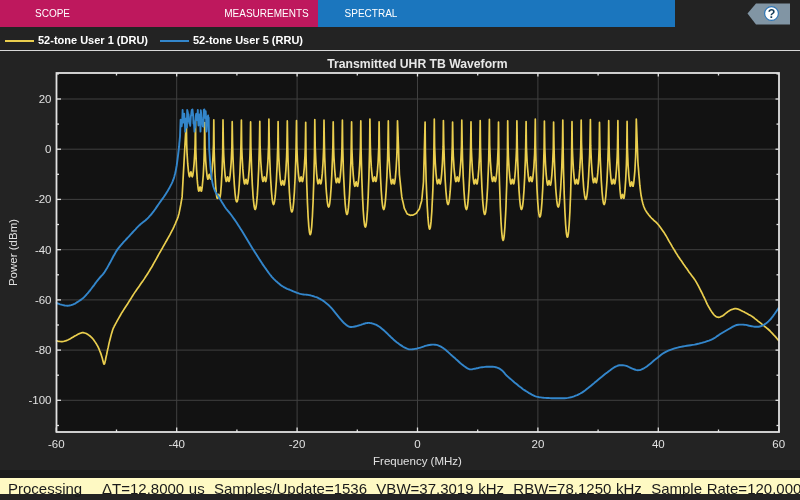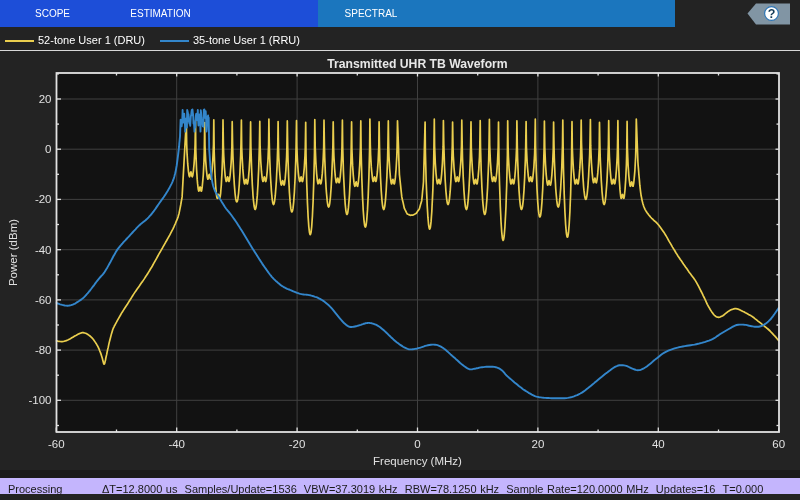--- a/index.html
+++ b/index.html
@@ -2,7 +2,7 @@
 <html><head><meta charset="utf-8"><style>
 *{margin:0;padding:0;box-sizing:border-box}
 body{width:800px;height:500px;overflow:hidden;font-family:"Liberation Sans",sans-serif;background:#232323;position:relative}
-.toolbar{position:absolute;left:0;top:0;width:636px;height:27px;background:#1d4ed8}
+.toolbar{position:absolute;left:0;top:0;width:636px;height:27px;background:#be185d}
 .tb-light{position:absolute;left:318px;top:0;width:357px;height:27px;background:#1b76be}
 .tab{position:absolute;top:0;height:27px;line-height:27px;font-size:10px;color:#fff;transform:translateX(-50%);white-space:nowrap;filter:opacity(99.99%)}
 .legendbar{position:absolute;left:0;top:27px;width:800px;height:23px;background:#232323}

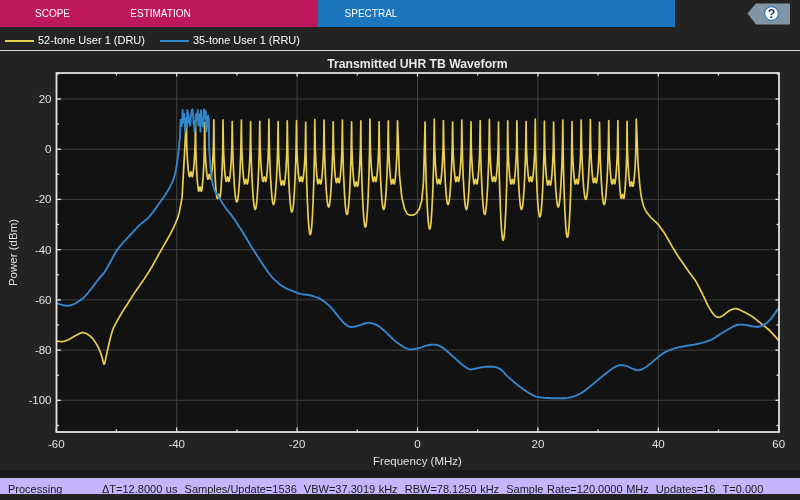--- a/index.html
+++ b/index.html
@@ -120,7 +120,6 @@
 <div class="toolbar">
     <div class="tb-light"></div>
 <span class="tab" style="left:52.5px">SCOPE</span>
-<span class="tab" style="left:160.5px">ESTIMATION</span>
 <span class="tab" style="left:371px">SPECTRAL</span>
 <svg class="help" width="46" height="22" viewBox="0 0 46 22">
 <polygon points="1.5,10.5 10,0.5 44,0.5 44,21.5 10,21.5" fill="#8195a4"></polygon>

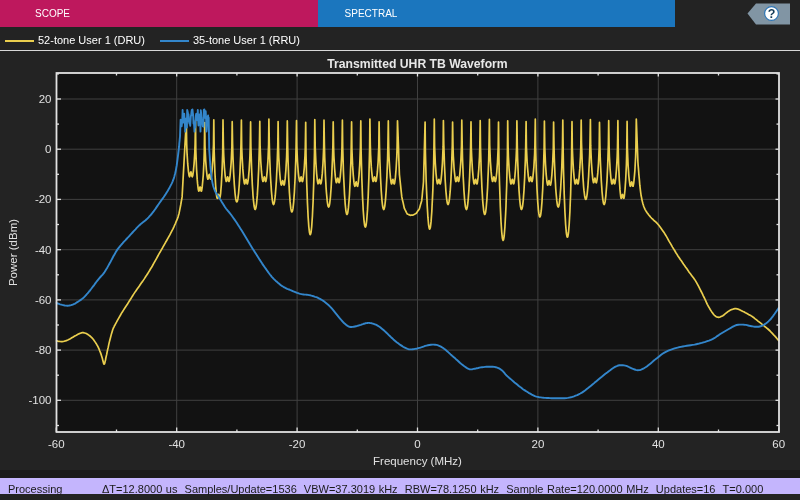--- a/index.html
+++ b/index.html
@@ -120,6 +120,7 @@
 <div class="toolbar">
     <div class="tb-light"></div>
 <span class="tab" style="left:52.5px">SCOPE</span>
+<span class="tab" style="left:266.5px">MEASUREMENTS</span>
 <span class="tab" style="left:371px">SPECTRAL</span>
 <svg class="help" width="46" height="22" viewBox="0 0 46 22">
 <polygon points="1.5,10.5 10,0.5 44,0.5 44,21.5 10,21.5" fill="#8195a4"></polygon>

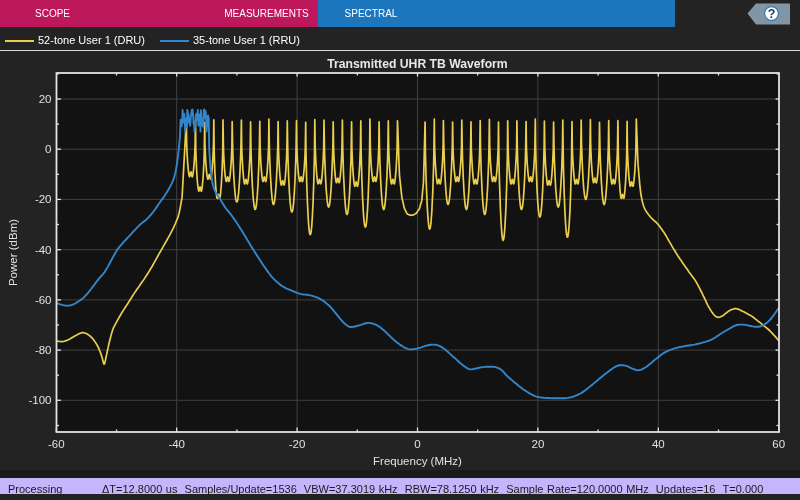--- a/index.html
+++ b/index.html
@@ -9,7 +9,7 @@
 .sep{position:absolute;left:0;top:49.5px;width:800px;height:1.6px;background:#d8d8d8}
 .fig{position:absolute;left:0;top:51.5px;width:800px;height:426.5px;background:#232323}
 .leg-line{position:absolute;top:40px;height:2.4px}
-.leg-text{position:absolute;top:34px;font-size:11px;font-weight:normal;color:#fff;white-space:nowrap;filter:opacity(99.99%)}
+.leg-text{position:absolute;top:34px;font-size:11px;font-weight:bold;color:#fff;white-space:nowrap;filter:opacity(99.99%)}
 .status{position:absolute;left:0;top:478px;width:800px;height:16px;background:#c4b5fd;color:#1a1a1a;font-size:11px;line-height:22px;white-space:nowrap;filter:opacity(99.99%)}
 .gapdark{position:absolute;left:0;top:470px;width:800px;height:8px;background:#1a1a1a}
 .help{position:absolute;left:746px;top:3px;filter:opacity(99.99%)}

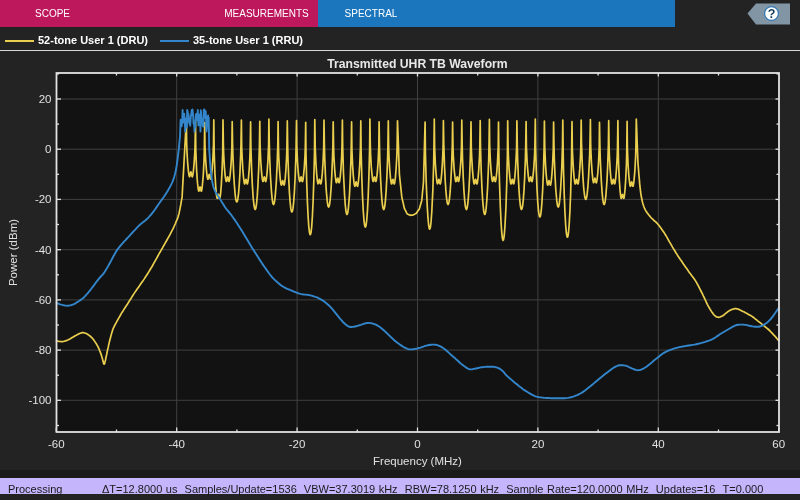--- a/index.html
+++ b/index.html
@@ -133,7 +133,7 @@
 <div class="leg-line" style="left:5px;width:29px;background:#eace4e"></div>
 <span class="leg-text" style="left:38px">52-tone User 1 (DRU)</span>
 <div class="leg-line" style="left:160px;width:29px;background:#3386cb"></div>
-<span class="leg-text" style="left:193px">35-tone User 1 (RRU)</span>
+<span class="leg-text" style="left:193px">52-tone User 5 (RRU)</span>
 <div class="status">
     <span style="position:absolute;left:8px">Processing</span>
     <span style="position:absolute;left:102px;word-spacing:0.5px">ΔT=12.8000 us&nbsp;&nbsp;Samples/Update=1536&nbsp;&nbsp;VBW=37.3019 kHz&nbsp;&nbsp;RBW=78.1250 kHz&nbsp;&nbsp;Sample Rate=120.0000 MHz&nbsp;&nbsp;Updates=16&nbsp;&nbsp;T=0.000</span>

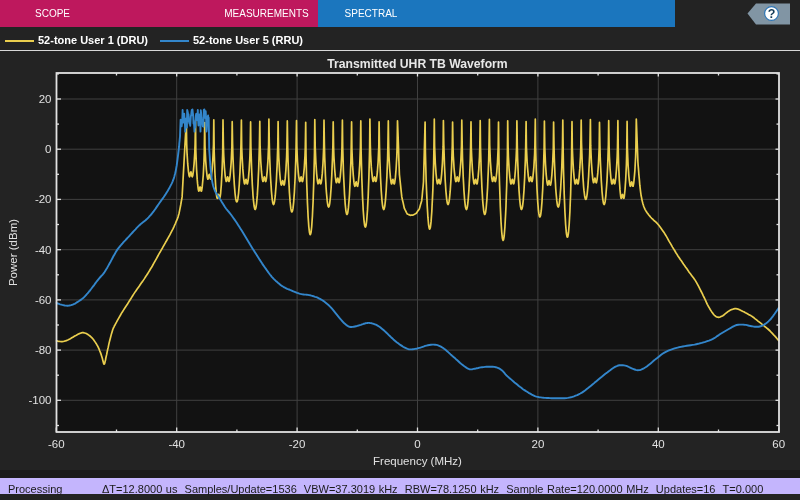--- a/index.html
+++ b/index.html
@@ -10,7 +10,7 @@
 .fig{position:absolute;left:0;top:51.5px;width:800px;height:426.5px;background:#232323}
 .leg-line{position:absolute;top:40px;height:2.4px}
 .leg-text{position:absolute;top:34px;font-size:11px;font-weight:bold;color:#fff;white-space:nowrap;filter:opacity(99.99%)}
-.status{position:absolute;left:0;top:478px;width:800px;height:16px;background:#c4b5fd;color:#1a1a1a;font-size:11px;line-height:22px;white-space:nowrap;filter:opacity(99.99%)}
+.status{position:absolute;left:0;top:478px;width:800px;height:16px;background:#fef9c3;color:#1a1a1a;font-size:15px;line-height:22px;white-space:nowrap;filter:opacity(99.99%)}
 .gapdark{position:absolute;left:0;top:470px;width:800px;height:8px;background:#1a1a1a}
 .help{position:absolute;left:746px;top:3px;filter:opacity(99.99%)}
 </style></head>

